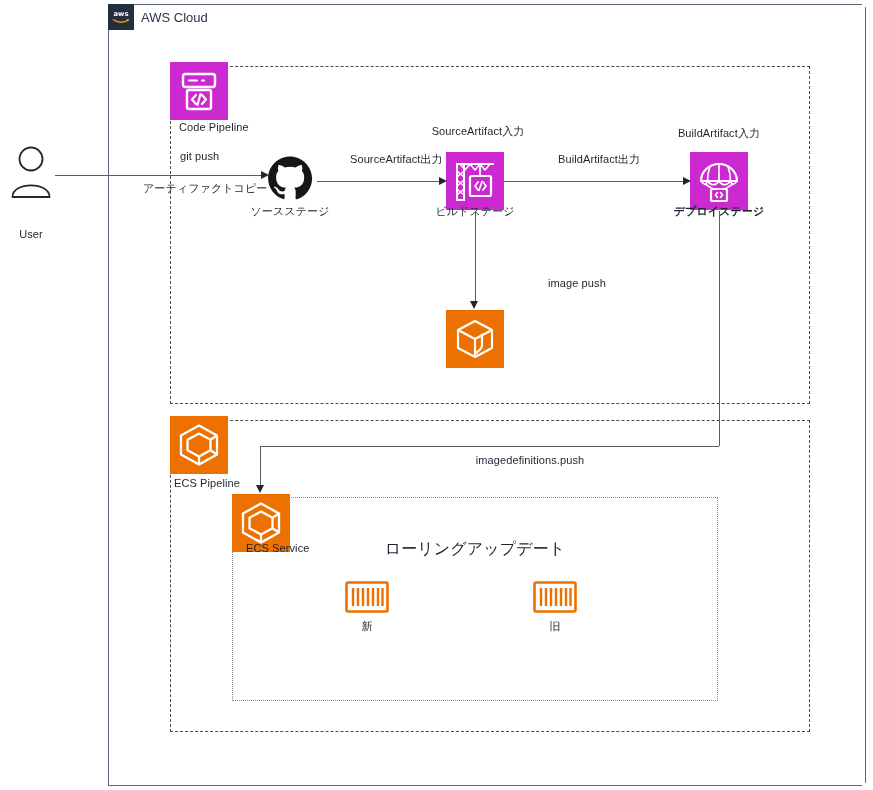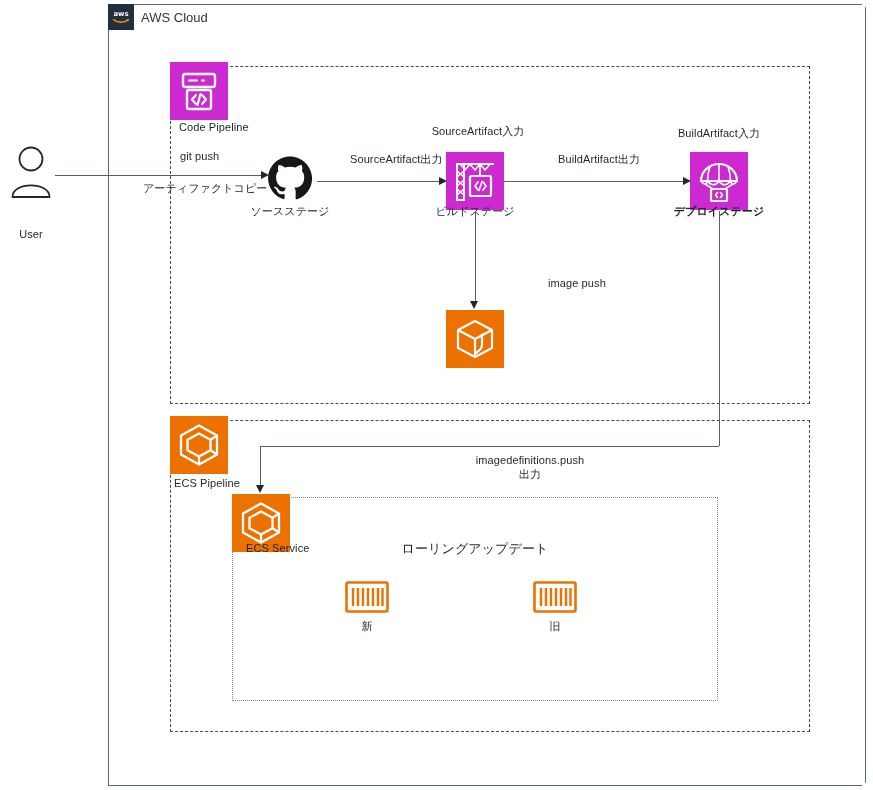--- a/index.html
+++ b/index.html
@@ -287,7 +287,6 @@
   <div class="line vline" style="left:260px;top:445.5px;height:42px;"></div>
   <div class="arrow arrow-down" style="left:255.5px;top:485px;"></div>
   <div class="lbl ctr" style="left:400px;top:454px;width:260px;">imagedefinitions.push</div>
-  <div class="lbl ctr ja" style="left:400px;top:468px;width:260px;">出力</div>
 
 </div>
 

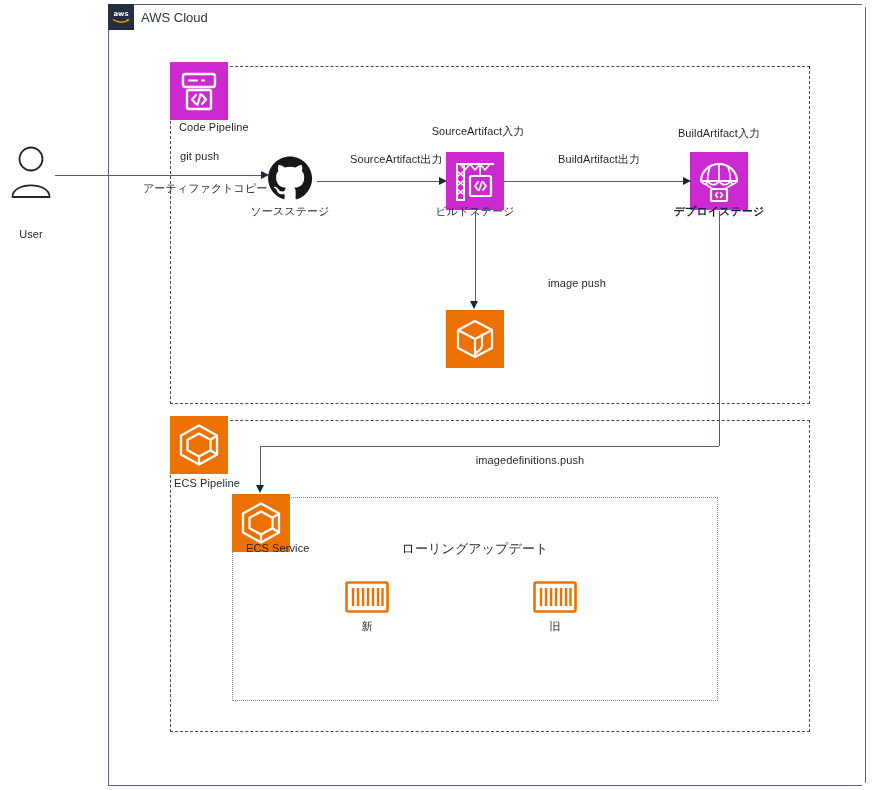--- a/index.html
+++ b/index.html
@@ -231,7 +231,7 @@
   </div>
   <div class="lbl" style="left:246px;top:542px;">ECS Service</div>
 
-  <div class="lbl ctr ja" style="left:370px;top:542px;width:210px;font-size:13px;">ローリングアップデート</div>
+  <div class="lbl ctr ja" style="left:370px;top:542px;width:210px;font-size:16px;">ローリングアップデート</div>
 
   <div class="task-icon" style="left:345px;top:581px;">
     <svg viewBox="0 0 44 32" aria-hidden="true">

